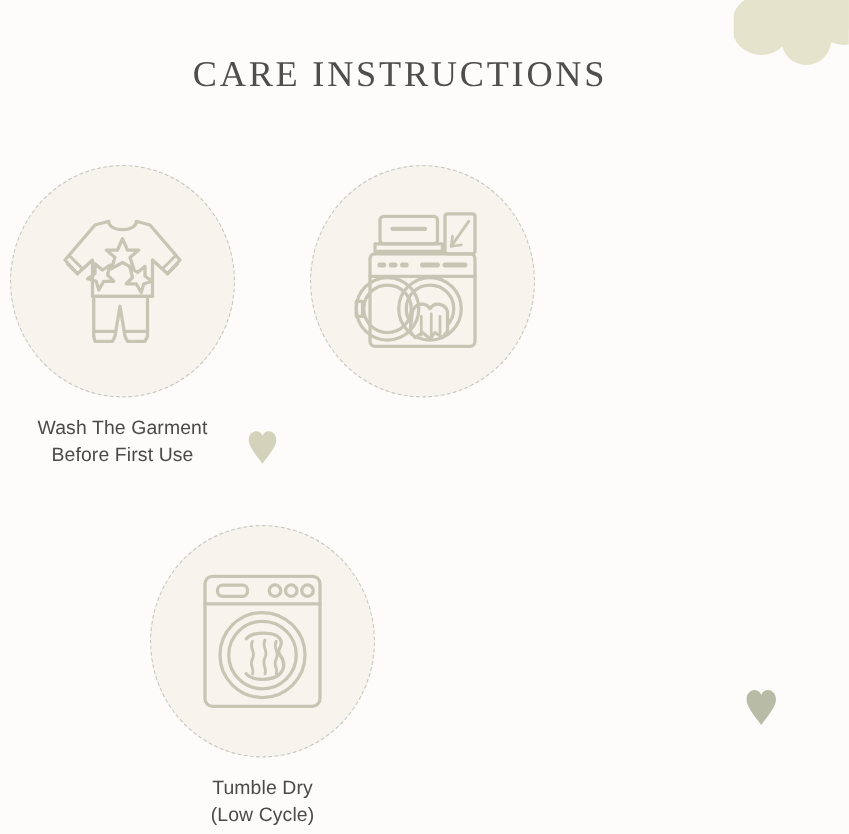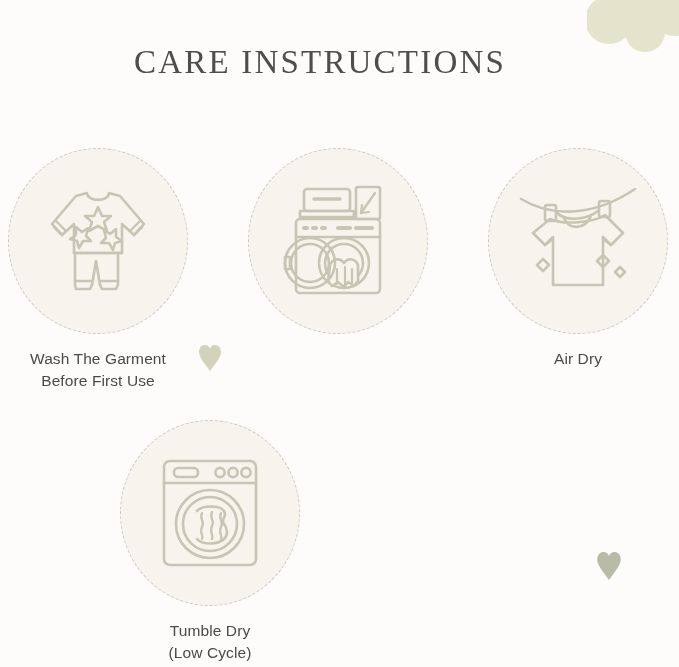--- a/index.html
+++ b/index.html
@@ -34,7 +34,7 @@
     width: 640px;
     text-align: center;
     font-family: "Liberation Serif", "DejaVu Serif", serif;
-    font-size: 33px;
+    font-size: 29px;
     font-weight: 400;
     letter-spacing: 2.2px;
     color: #4e4e4e;

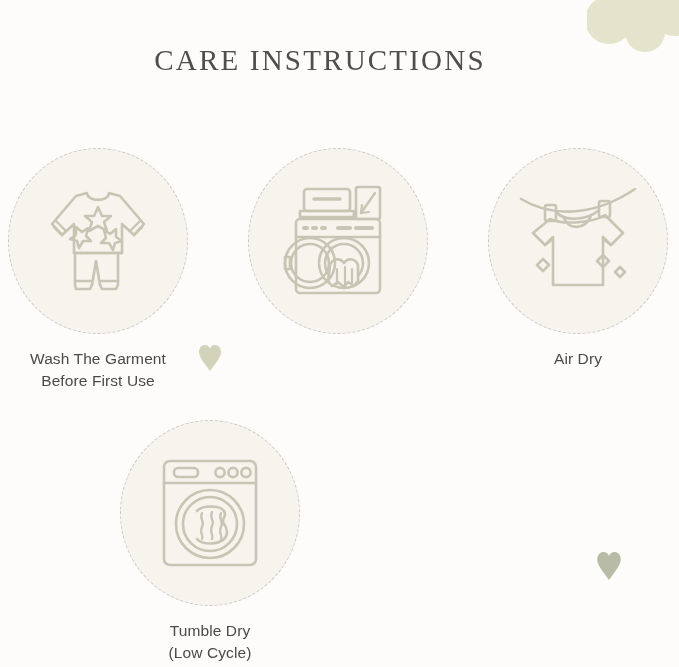--- a/index.html
+++ b/index.html
@@ -49,7 +49,7 @@
     display: flex;
   }
 
-  #row-top    { top: 148px; gap: 18px; }
+  #row-top    { top: 132px; gap: 18px; }
   #row-bottom { top: 420px; }
 
   .care-item {

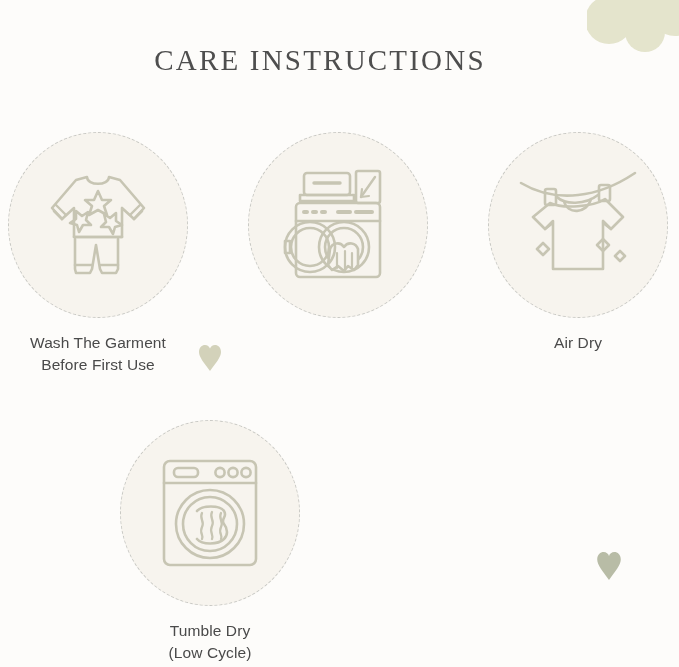--- a/index.html
+++ b/index.html
@@ -169,30 +169,6 @@
     </div>
   </div>
 
-  <div class="care-item">
-    <div class="badge">
-      <svg width="118" height="112" viewBox="0 0 118 112" fill="none" stroke="#c7c5b3" stroke-width="2.6" stroke-linecap="round" stroke-linejoin="round">
-
-        <path d="M2 14 C22 26, 40 28, 59 26 C80 24, 98 16, 116 4"></path>
-
-        <rect x="26" y="20" width="11" height="16" rx="2"></rect>
-        <rect x="80" y="16" width="11" height="16" rx="2"></rect>
-
-        <path d="M31 34 L31 34 C44 40, 74 38, 86 30
-                 L104 48 L92 60 L84 52 L84 100 L34 100 L34 52 L26 60 L14 48 Z"></path>
-
-        <path d="M45 32 C48 46, 68 45, 72 30"></path>
-        <path d="M38 28 C46 36, 66 36, 79 26"></path>
-
-        <path d="M26 60 L34 54 M92 60 L84 54" stroke-width="2.2"></path>
-
-        <path d="M24 74 L30 80 L24 86 L18 80 Z"></path>
-        <path d="M84 70 L90 76 L84 82 L78 76 Z"></path>
-        <path d="M101 82 L106 87 L101 92 L96 87 Z"></path>
-      </svg>
-    </div>
-    <div class="care-label">Air Dry</div>
-  </div>
 </div>
 
 <div class="row" id="row-bottom">

